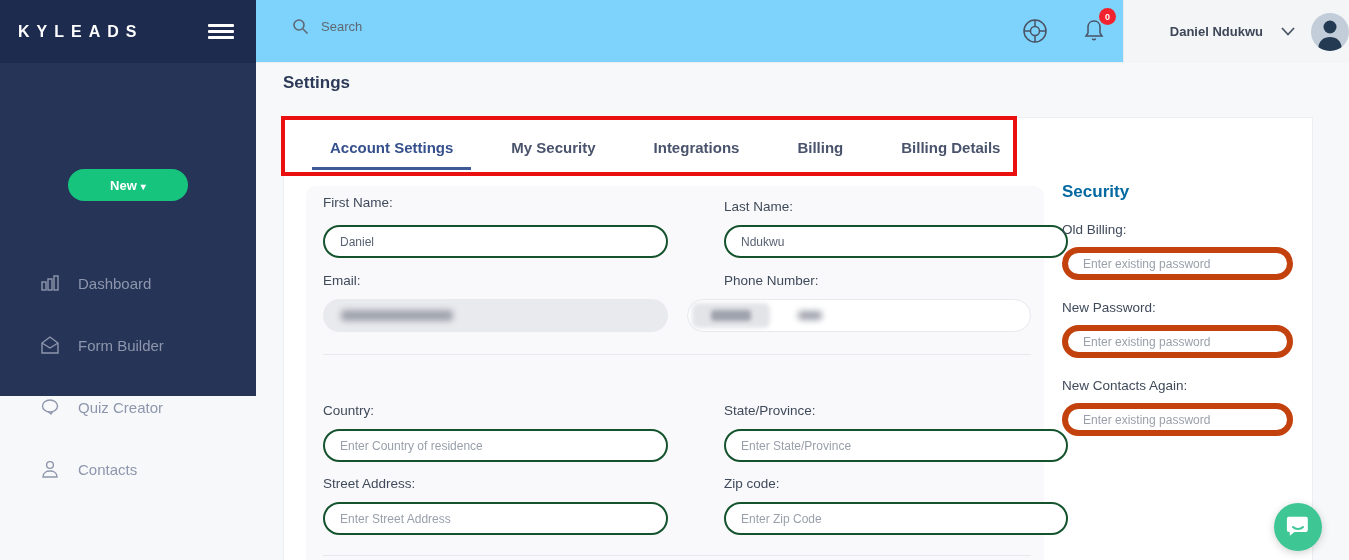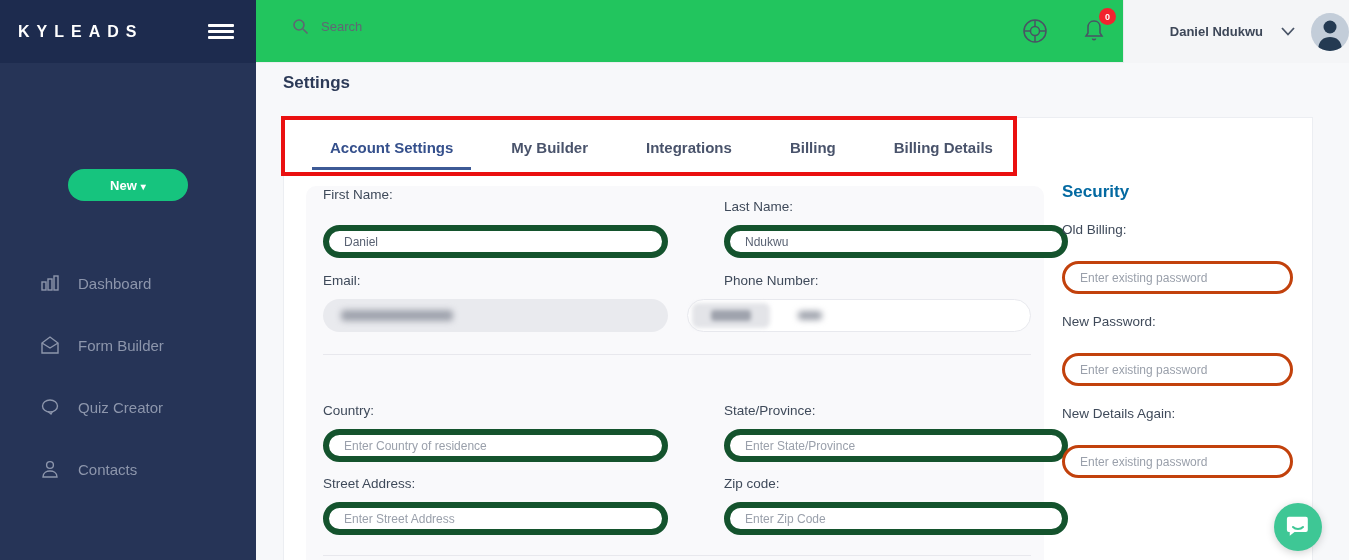--- a/index.html
+++ b/index.html
@@ -7,7 +7,7 @@
   .app { position:relative; width:1349px; height:560px; }
 
   
-  .sidebar { position:absolute; left:0; top:0; width:256px; height:560px; background:#263457; z-index:3; }
+  .sidebar { position:absolute; left:0; top:0; width:256px; height:396px; background:#263457; z-index:3; }
   .sidebar-header { height:63px; background:#1d2b4e; display:flex; align-items:center; justify-content:space-between; padding:0 22px 0 18px; }
   .logo { color:#ffffff; font-size:16px; font-weight:700; letter-spacing:7px; }
   .hamburger { width:26px; cursor:pointer; }

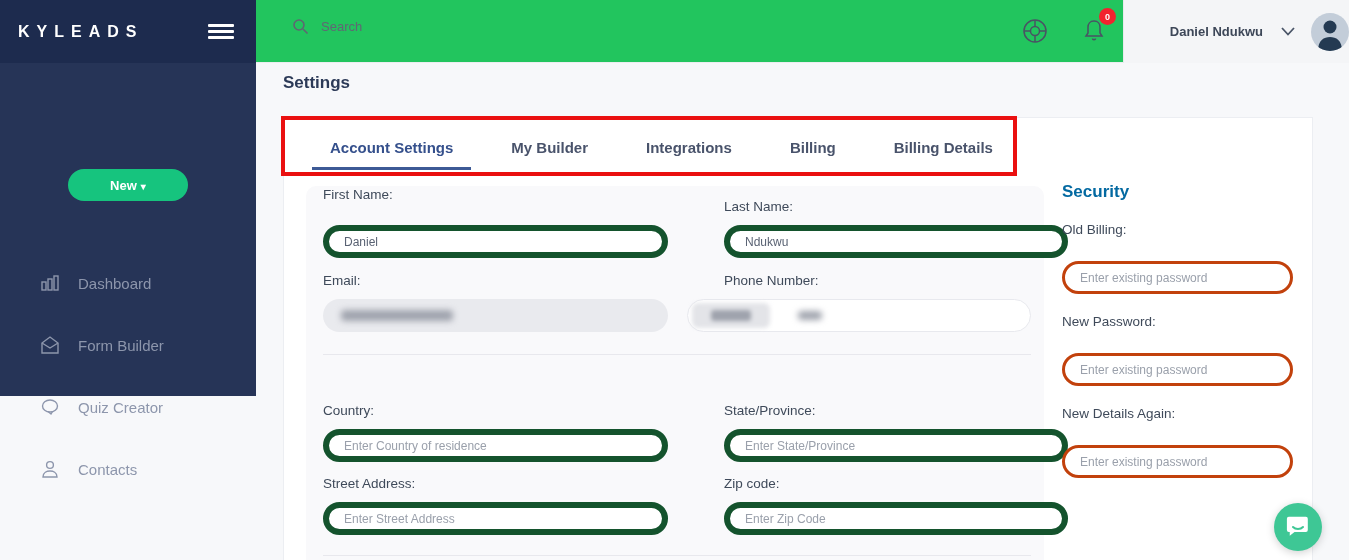--- a/index.html
+++ b/index.html
@@ -19,7 +19,7 @@
   .nav-item svg { margin-right:18px; }
 
   
-  .topbar { position:absolute; left:256px; top:0; width:1093px; height:63px; background:#22c55e; border-bottom:1px solid #ecedf0; z-index:2; }
+  .topbar { position:absolute; left:256px; top:0; width:1093px; height:63px; background:#7dd3fc; border-bottom:1px solid #ecedf0; z-index:2; }
   .search-wrap { position:absolute; left:36px; top:18px; display:flex; align-items:center; }
   .search-input { border:none; outline:none; font-size:13px; color:#444; margin-left:12px; width:220px; font-family:"Liberation Sans", sans-serif; background:transparent; }
   .search-input::placeholder { color:#606774; }

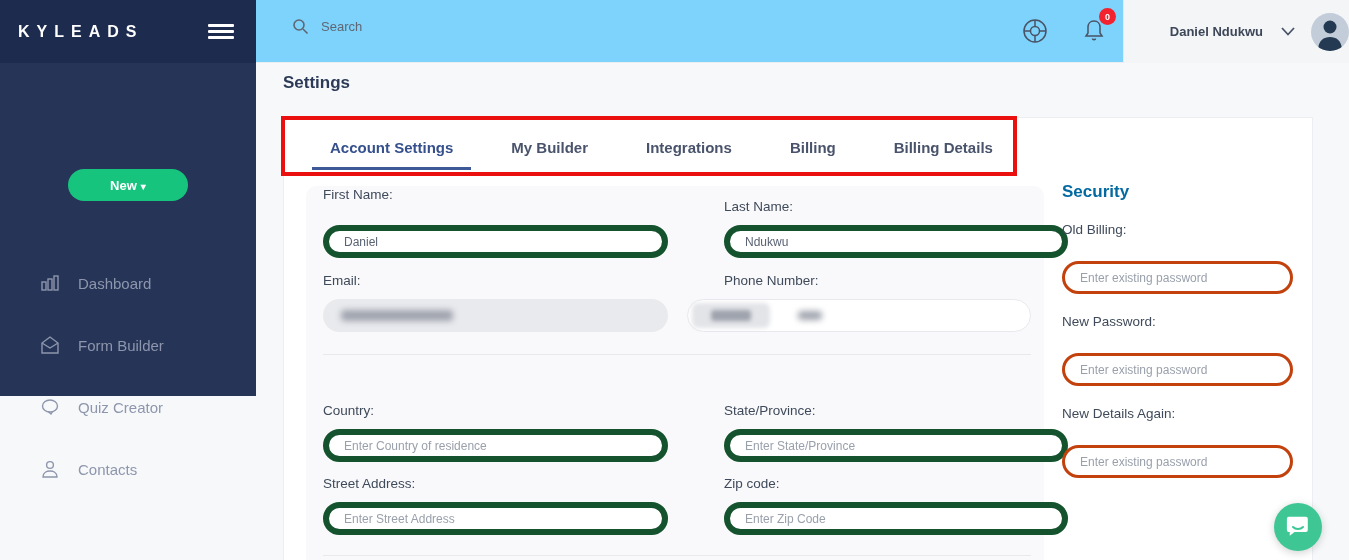--- a/index.html
+++ b/index.html
@@ -157,7 +157,7 @@
   <div class="card">
     <div class="tabs">
       <div class="tab active">Account Settings</div>
-      <div class="tab">My Builder</div>
+      <div class="tab">My Security</div>
       <div class="tab">Integrations</div>
       <div class="tab">Billing</div>
       <div class="tab">Billing Details</div>

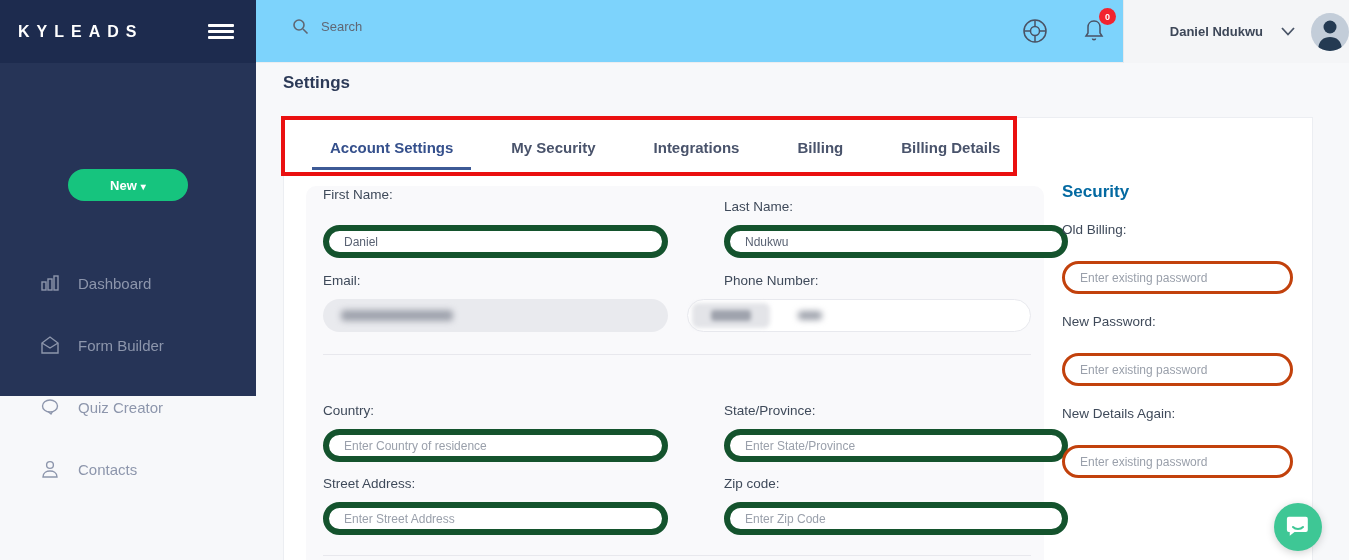--- a/index.html
+++ b/index.html
@@ -164,7 +164,7 @@
     </div>
 
     <div class="form-panel">
-      <div class="f-label col-l" style="top:1px;">First Name:</div>
+      <div class="f-label col-l" style="top:9px;">First Name:</div>
       <input class="f-input col-l" style="top: 39px;" value="Daniel">
       <div class="f-label col-r" style="top:13px;">Last Name:</div>
       <input class="f-input col-r" style="top: 39px;" value="Ndukwu">

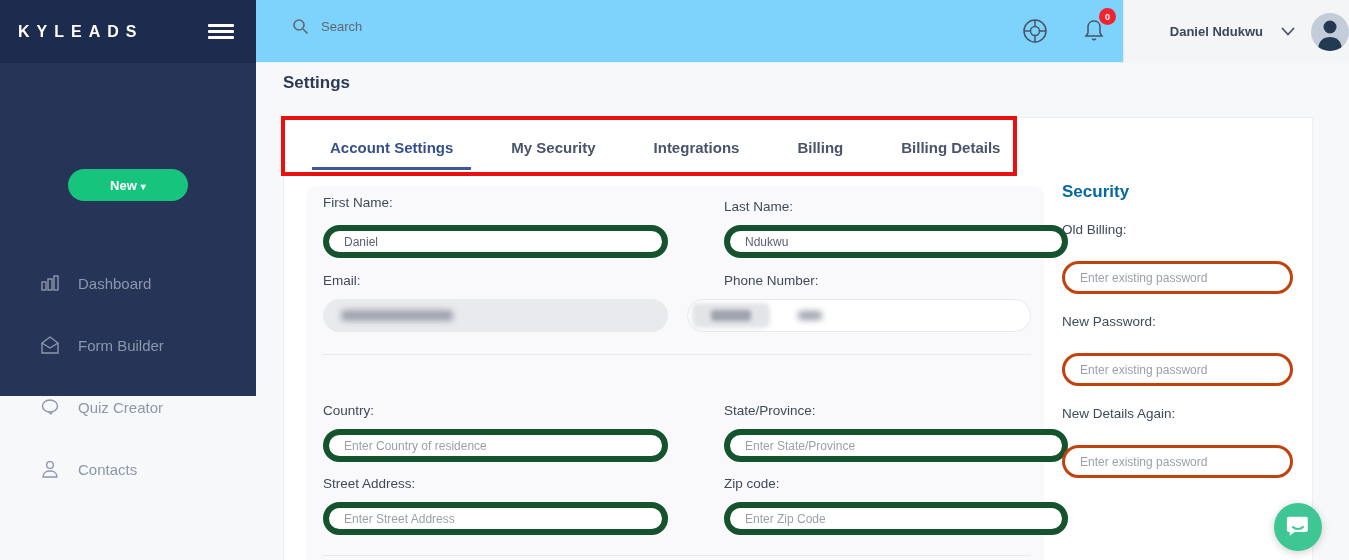--- a/index.html
+++ b/index.html
@@ -44,7 +44,7 @@
 
   .form-panel { position:absolute; left:22px; top:68px; width:738px; height:382px; background:#f9f9fb; border-radius:10px; }
   .f-label { position:absolute; font-size:13.5px; color:#3f4a5a; }
-  .f-input { position:absolute; height:33px; border:6px solid #14532d; border-radius:17px; background:#fff; font-size:12px; color:#596273; padding:0 15px; outline:none; font-family:"Liberation Sans", sans-serif; }
+  .f-input { position:absolute; height:33px; border:2px solid #14532d; border-radius:17px; background:#fff; font-size:12px; color:#596273; padding:0 15px; outline:none; font-family:"Liberation Sans", sans-serif; }
   .f-input::placeholder { color:#9aa0ab; }
   .col-l { left:17px; width:345px; }
   .col-r { left:381px; width:344px;margin-left:37px; }

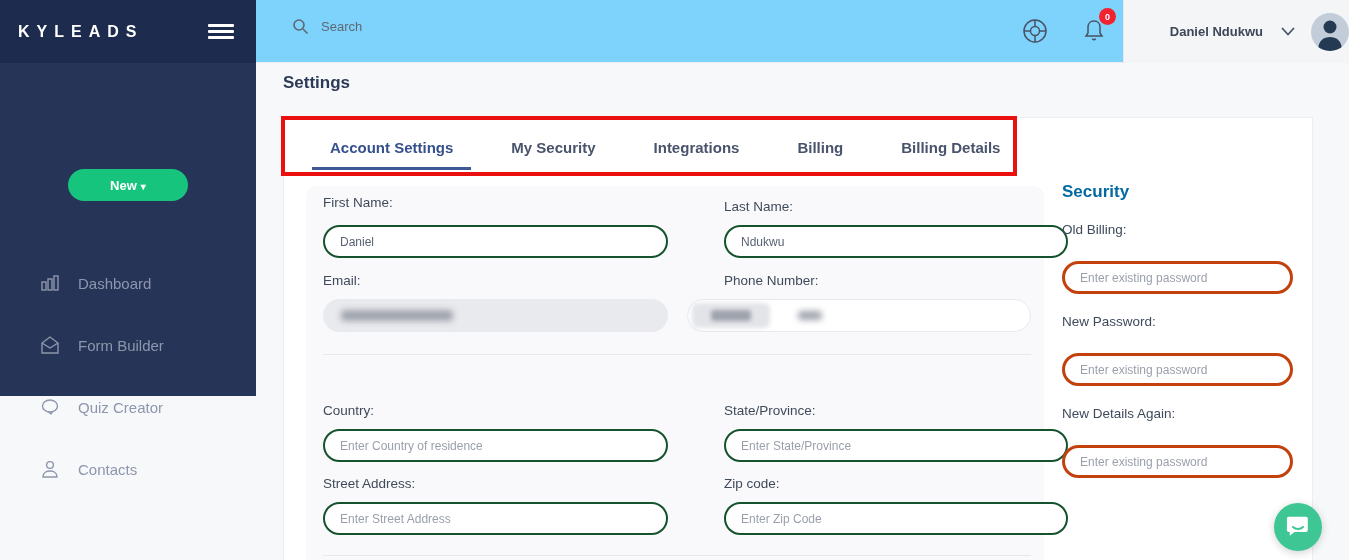--- a/index.html
+++ b/index.html
@@ -58,7 +58,7 @@
   .security { position:absolute; left:778px; top:64px; width:240px; }
   .security-title { font-size:17px; font-weight:700; color:#0369a1; }
   .s-label { font-size:13.5px; color:#3f4a5a; margin-top:20px; }
-  .s-input { width:231px; height:33px; border:3px solid #c2410c; border-radius:17px; background:#fff; font-size:12px; padding:0 15px; outline:none; margin-top:24px; font-family:"Liberation Sans", sans-serif; }
+  .s-input { width:231px; height:33px; border:6px solid #c2410c; border-radius:17px; background:#fff; font-size:12px; padding:0 15px; outline:none; margin-top:10px; font-family:"Liberation Sans", sans-serif; }
   .s-input::placeholder { color:#9aa0ab; }
 
   .chat-launcher { position:absolute; left:1274px; top:503px; width:48px; height:48px; border-radius:50%; background:#3ec795; z-index:7; display:flex; align-items:center; justify-content:center; cursor:pointer; box-shadow:0 2px 8px rgba(0,0,0,0.18); }

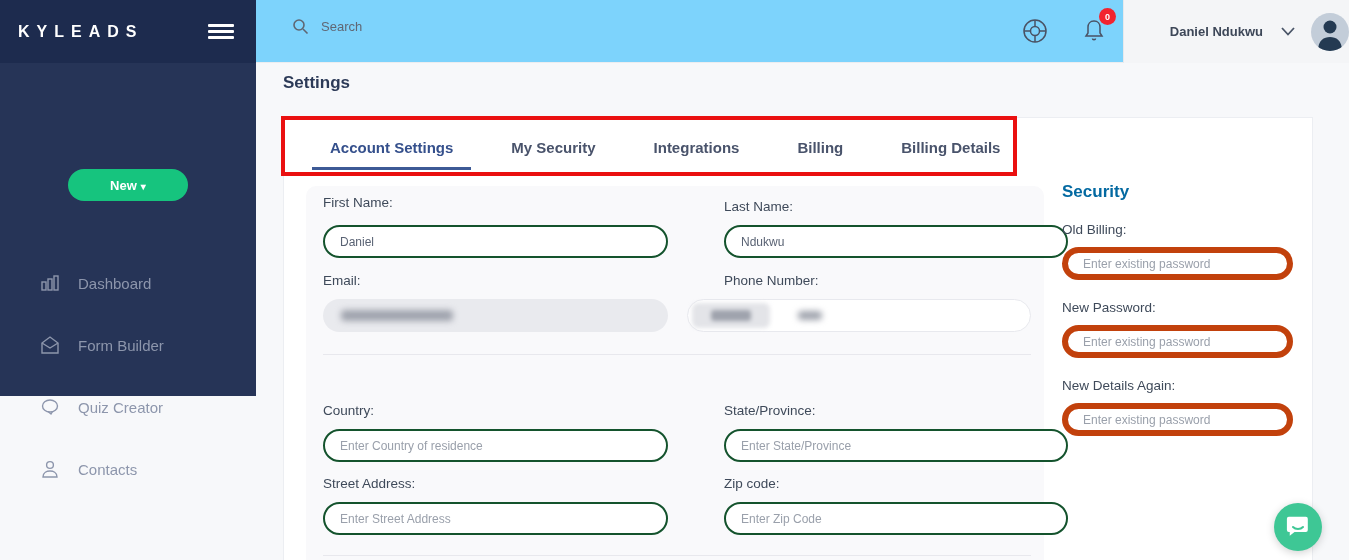--- a/index.html
+++ b/index.html
@@ -203,7 +203,7 @@
       <input class="s-input" type="text" placeholder="Enter existing password" style="">
       <div class="s-label">New Password:</div>
       <input class="s-input" type="text" placeholder="Enter existing password" style="">
-      <div class="s-label">New Details Again:</div>
+      <div class="s-label">New Contacts Again:</div>
       <input class="s-input" type="text" placeholder="Enter existing password" style="">
     </div>
   </div>

